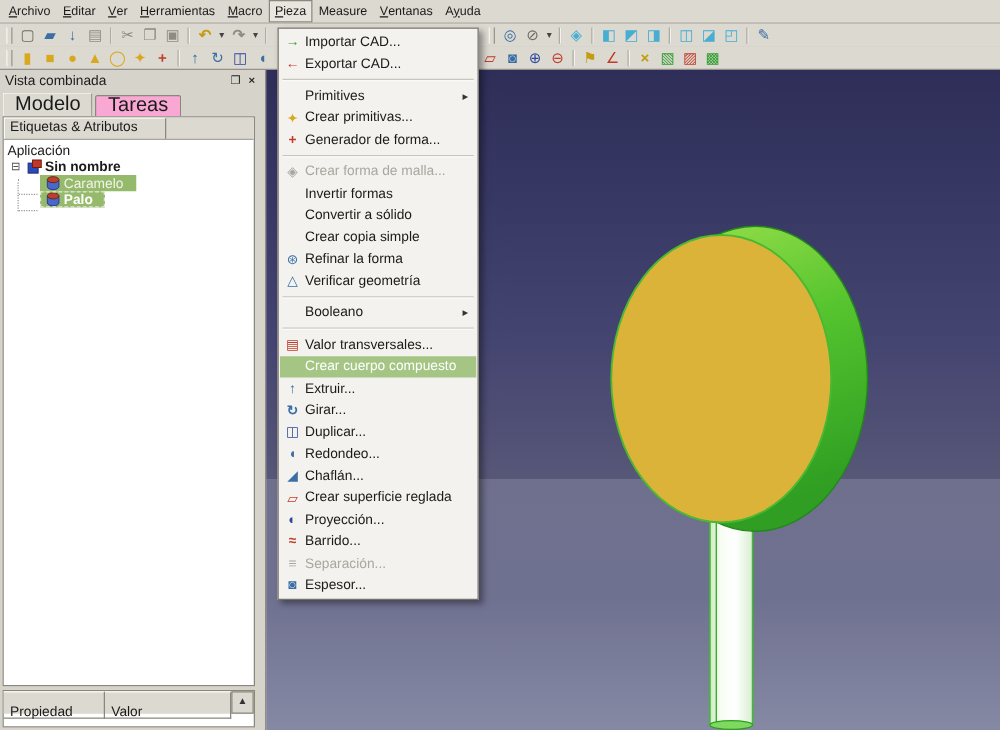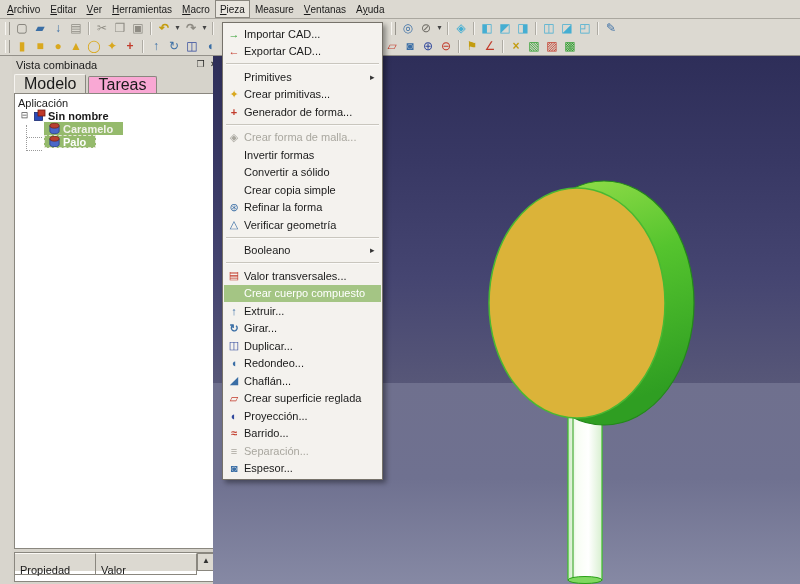--- a/index.html
+++ b/index.html
@@ -28,7 +28,7 @@
   .c-green{color:#2f9e2f}.c-red{color:#c23b2b}.c-navy{color:#30489c}.c-gold{color:#c39c10}
   .c-dgray{color:#6f6d66}.bold{font-weight:bold}
   
-  .dock{position:absolute;left:12px;top:56px;width:212px;bottom:0;background:#d6d3cb;border-right:1px solid #8f8c84;}
+  .dock{position:absolute;left:0;top:56px;width:212px;bottom:0;background:#d6d3cb;border-right:1px solid #8f8c84;}
   .dock-title{position:absolute;left:4px;top:3px;font-size:11px;}
   .dock-btns{position:absolute;right:26px;top:2px;display:flex;}
   .dock-btn{width:13px;height:13px;line-height:13px;text-align:center;font-size:9px;color:#222;cursor:default;}

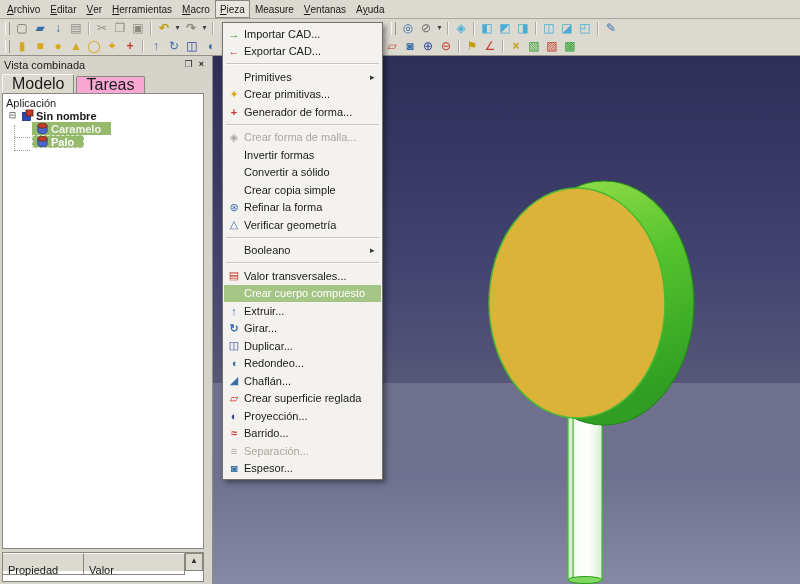--- a/index.html
+++ b/index.html
@@ -200,6 +200,9 @@
   </div>
 
   <div class="tree-frame">
+    <div class="tree-header">
+      <div class="tree-header-cell">Etiquetas &amp; Atributos</div>
+    </div>
     <div class="tree">
       <div class="dotline-v"></div>
       <div class="dotline-h" style="top:43px;"></div>

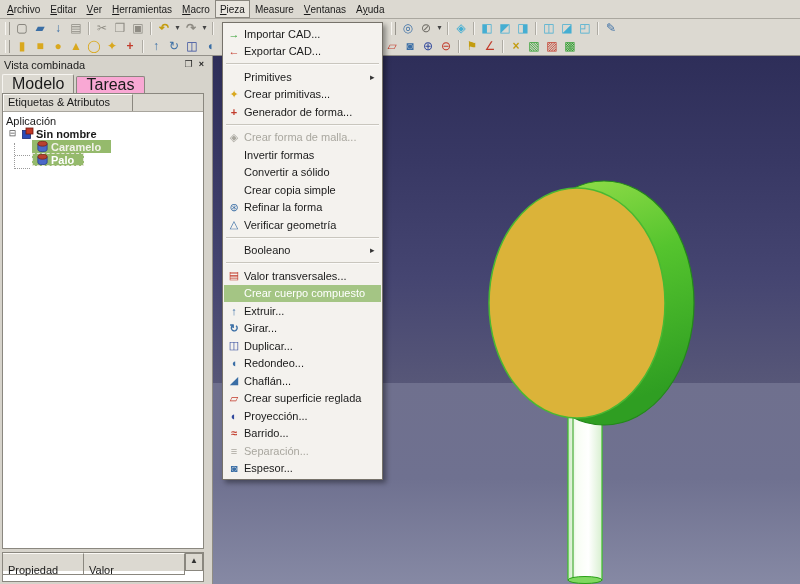--- a/index.html
+++ b/index.html
@@ -43,7 +43,7 @@
   .expander{width:9px;height:9px;line-height:9px;font-size:9px;color:#555;text-align:center;margin-left:5px;flex:none;}
   .doc-ico,.cyl-ico{flex:none;margin:0 2px 0 4px;}
   .tree-label-bold{font-weight:bold;margin-left:0;text-align:right;}
-  .sel{background:#95ba6c;color:#f2f2ea;display:inline-flex;align-items:center;padding-right:10px;font-weight:bold;}
+  .sel{background:#95ba6c;color:#f2f2ea;display:inline-flex;align-items:center;padding-right:10px;}
   .sel.focus{outline:1px dashed #e6e6da;outline-offset:-1px;color:#fff;font-weight:bold;}
   .indent{margin-left:29px;}
   .dotline-v{position:absolute;left:11px;top:31px;height:26px;border-left:1px dotted #9a9a9a;}

